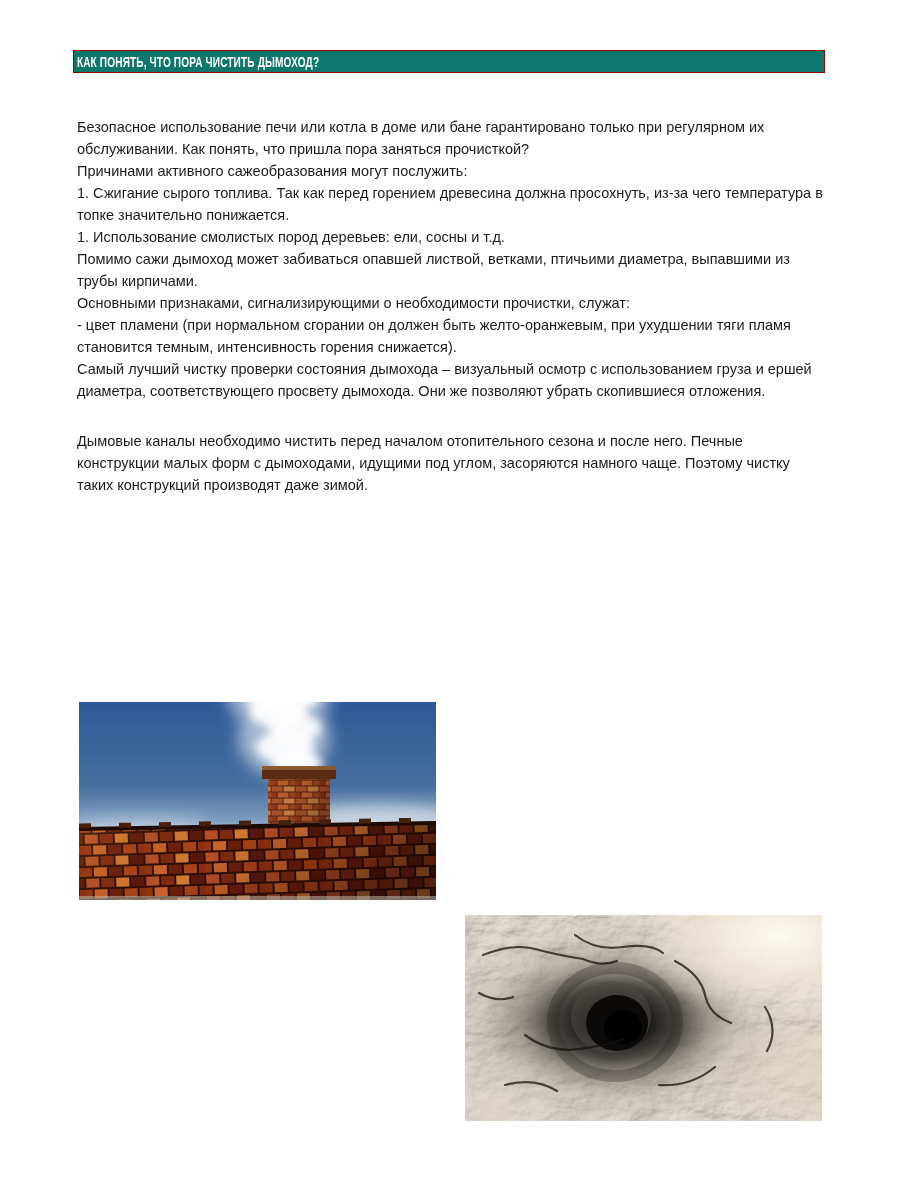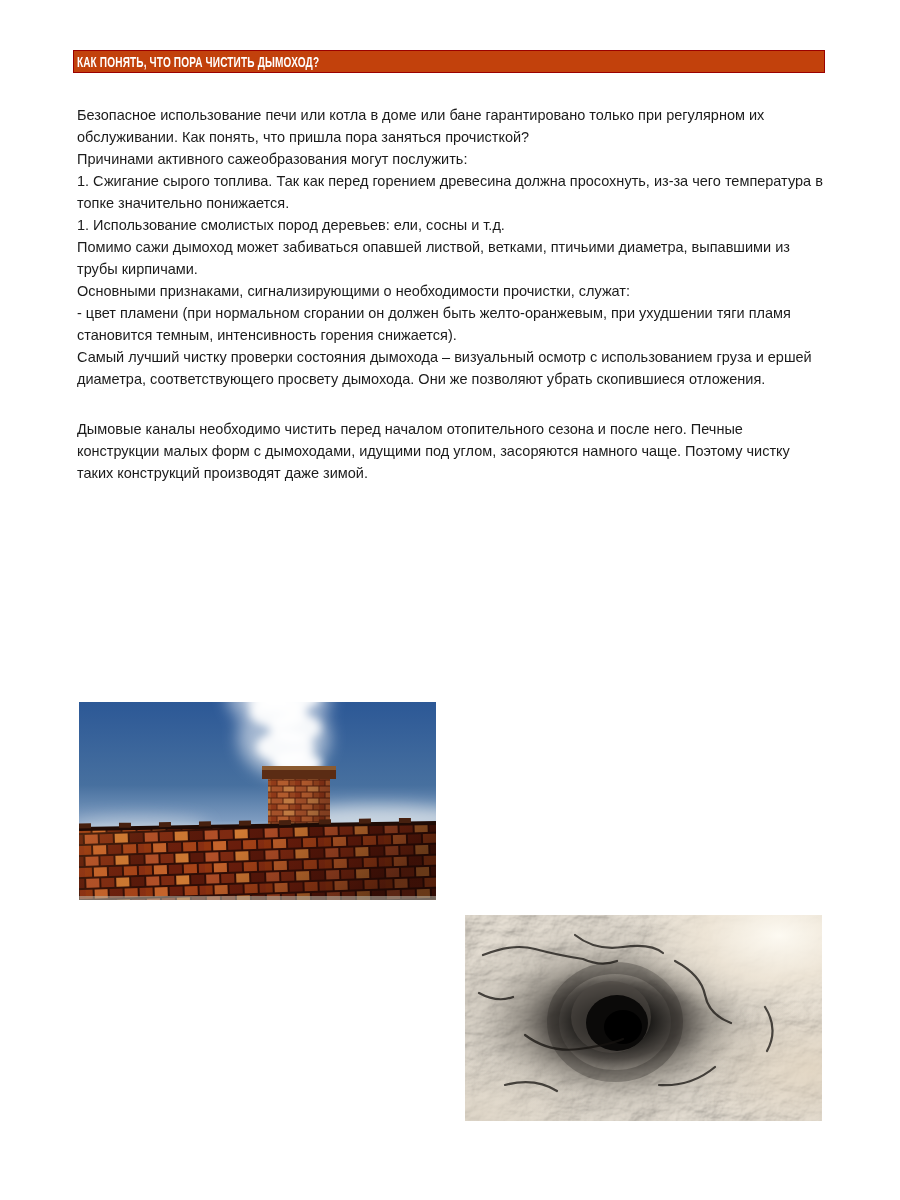--- a/index.html
+++ b/index.html
@@ -12,7 +12,7 @@
   }
   .title-bar{
     position:absolute;left:73px;top:50px;width:752px;height:23px;
-    background:#c2410c;border:1px solid #9a0000;box-sizing:border-box;
+    background:#0f766e;border:1px solid #9a0000;box-sizing:border-box;
     display:flex;align-items:center;
   }
   .title-bar span{

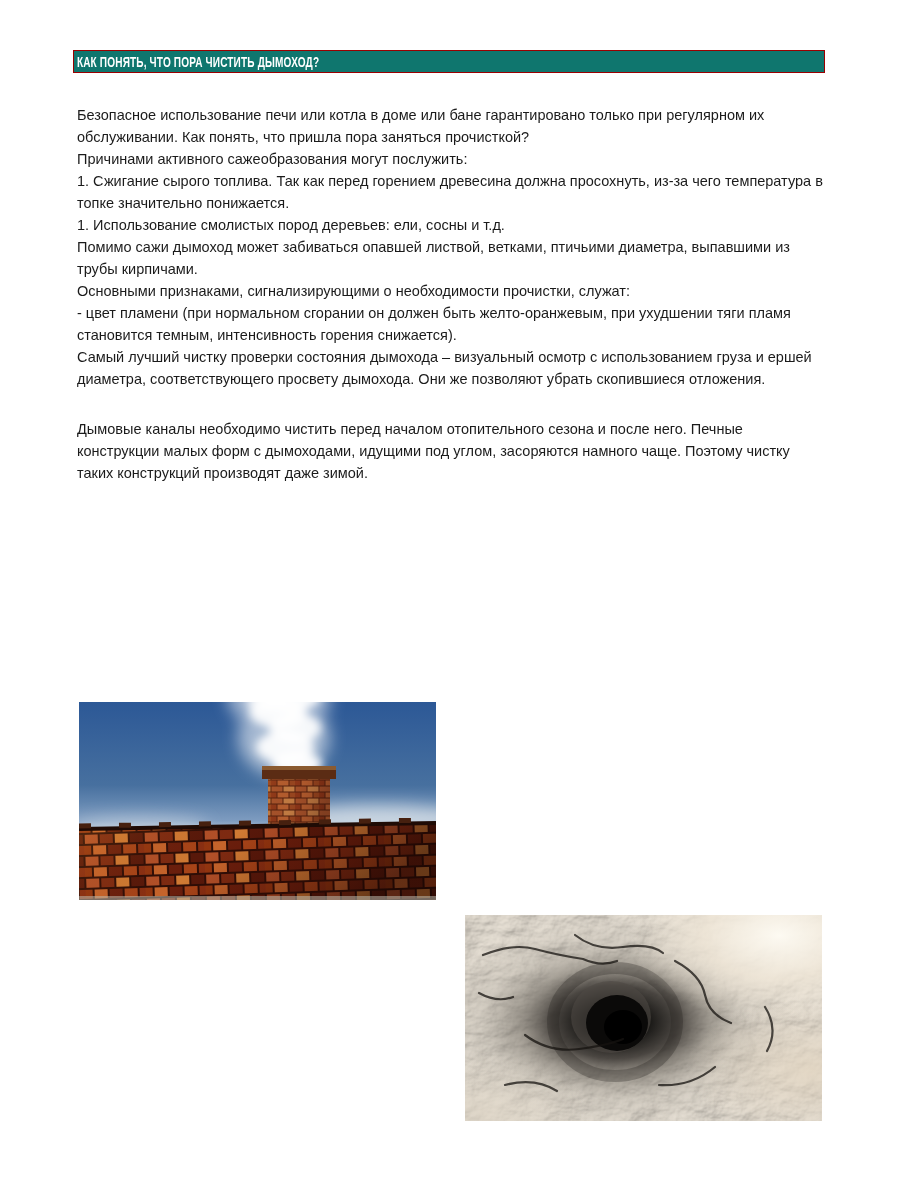--- a/index.html
+++ b/index.html
@@ -21,7 +21,7 @@
     transform:scaleX(0.72);transform-origin:left center;
   }
   .body-text{
-    position:absolute;left:77px;top:104px;width:748px;
+    position:absolute;left:77px;top:116px;width:748px;
     color:#1b1b1b;font-size:14.5px;line-height:22px;
   }
   .body-text p{margin:0;}

